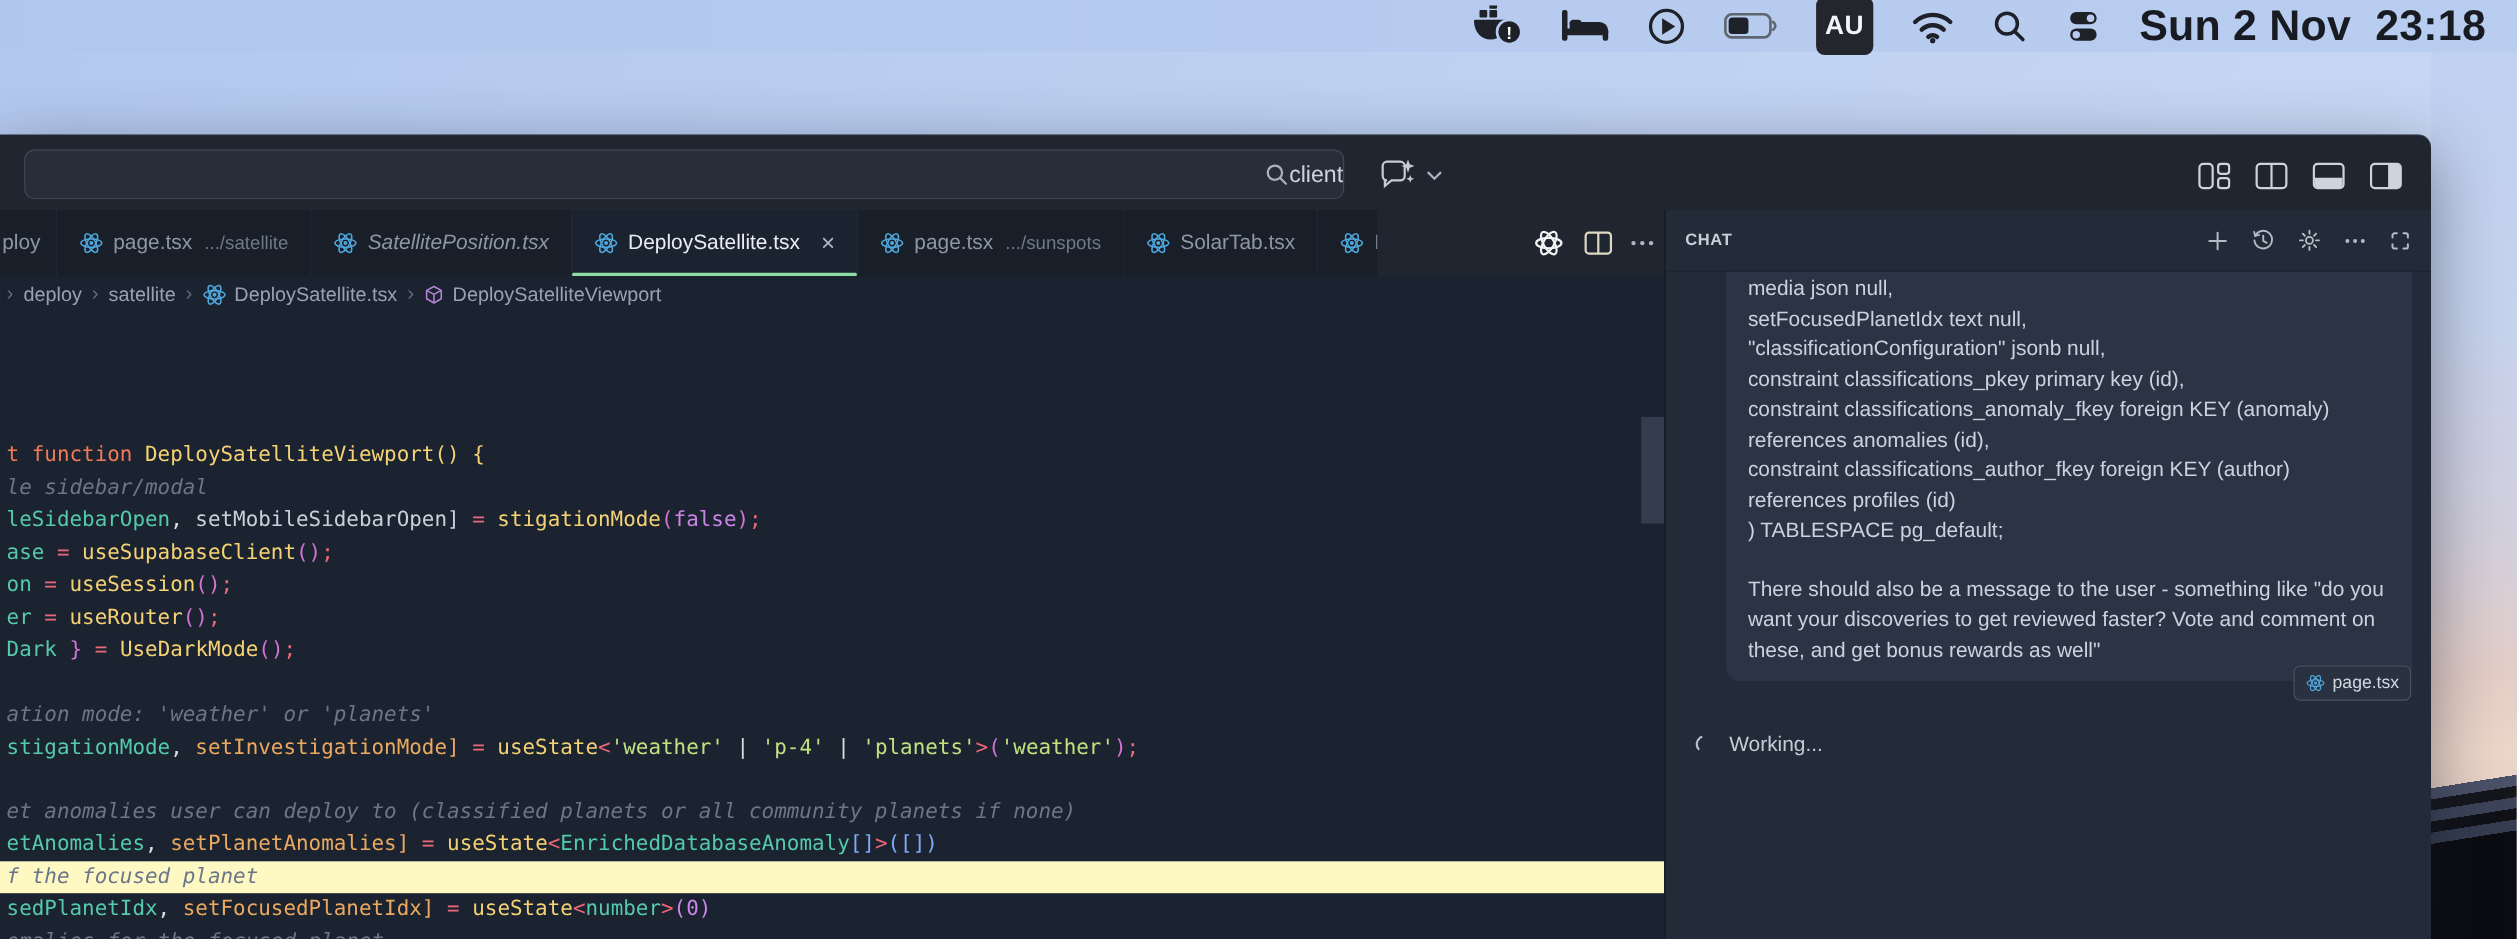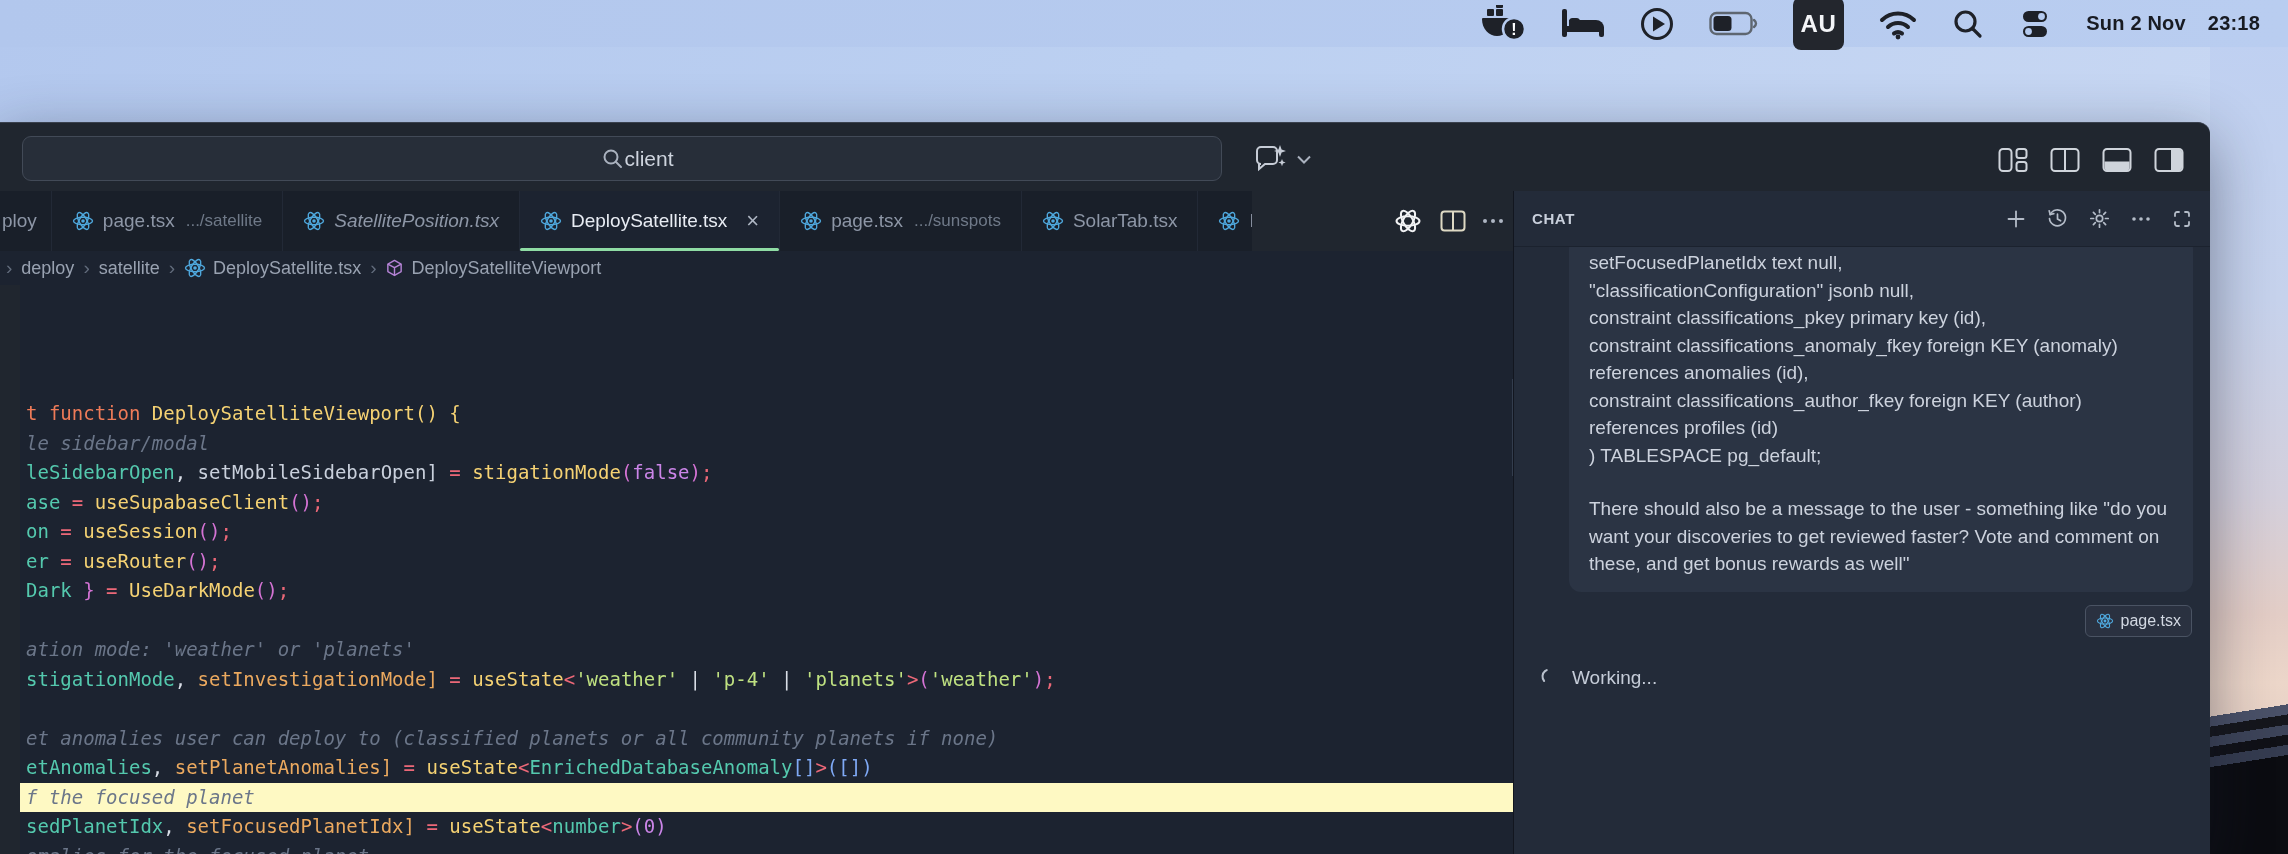--- a/index.html
+++ b/index.html
@@ -23,7 +23,7 @@
     background:linear-gradient(90deg,#b2c7ed,#b9cdf0);display:flex;align-items:center;justify-content:flex-end;
     padding-right:28px;box-sizing:border-box;gap:34px;}
   .mb-ic{display:flex;align-items:center;justify-content:center;height:47px;}
-  .mb-clock{font-size:20px;font-weight:600;color:#181b22;letter-spacing:.2px;display:flex;gap:22px;}
+  .mb-clock{font-size:39px;font-weight:600;color:#181b22;letter-spacing:.2px;display:flex;gap:22px;}
   .au-badge{background:#23262d;color:#f4f5f8;font-weight:700;font-size:24px;
     border-radius:8px;padding:3px 8px;letter-spacing:.5px;}
   

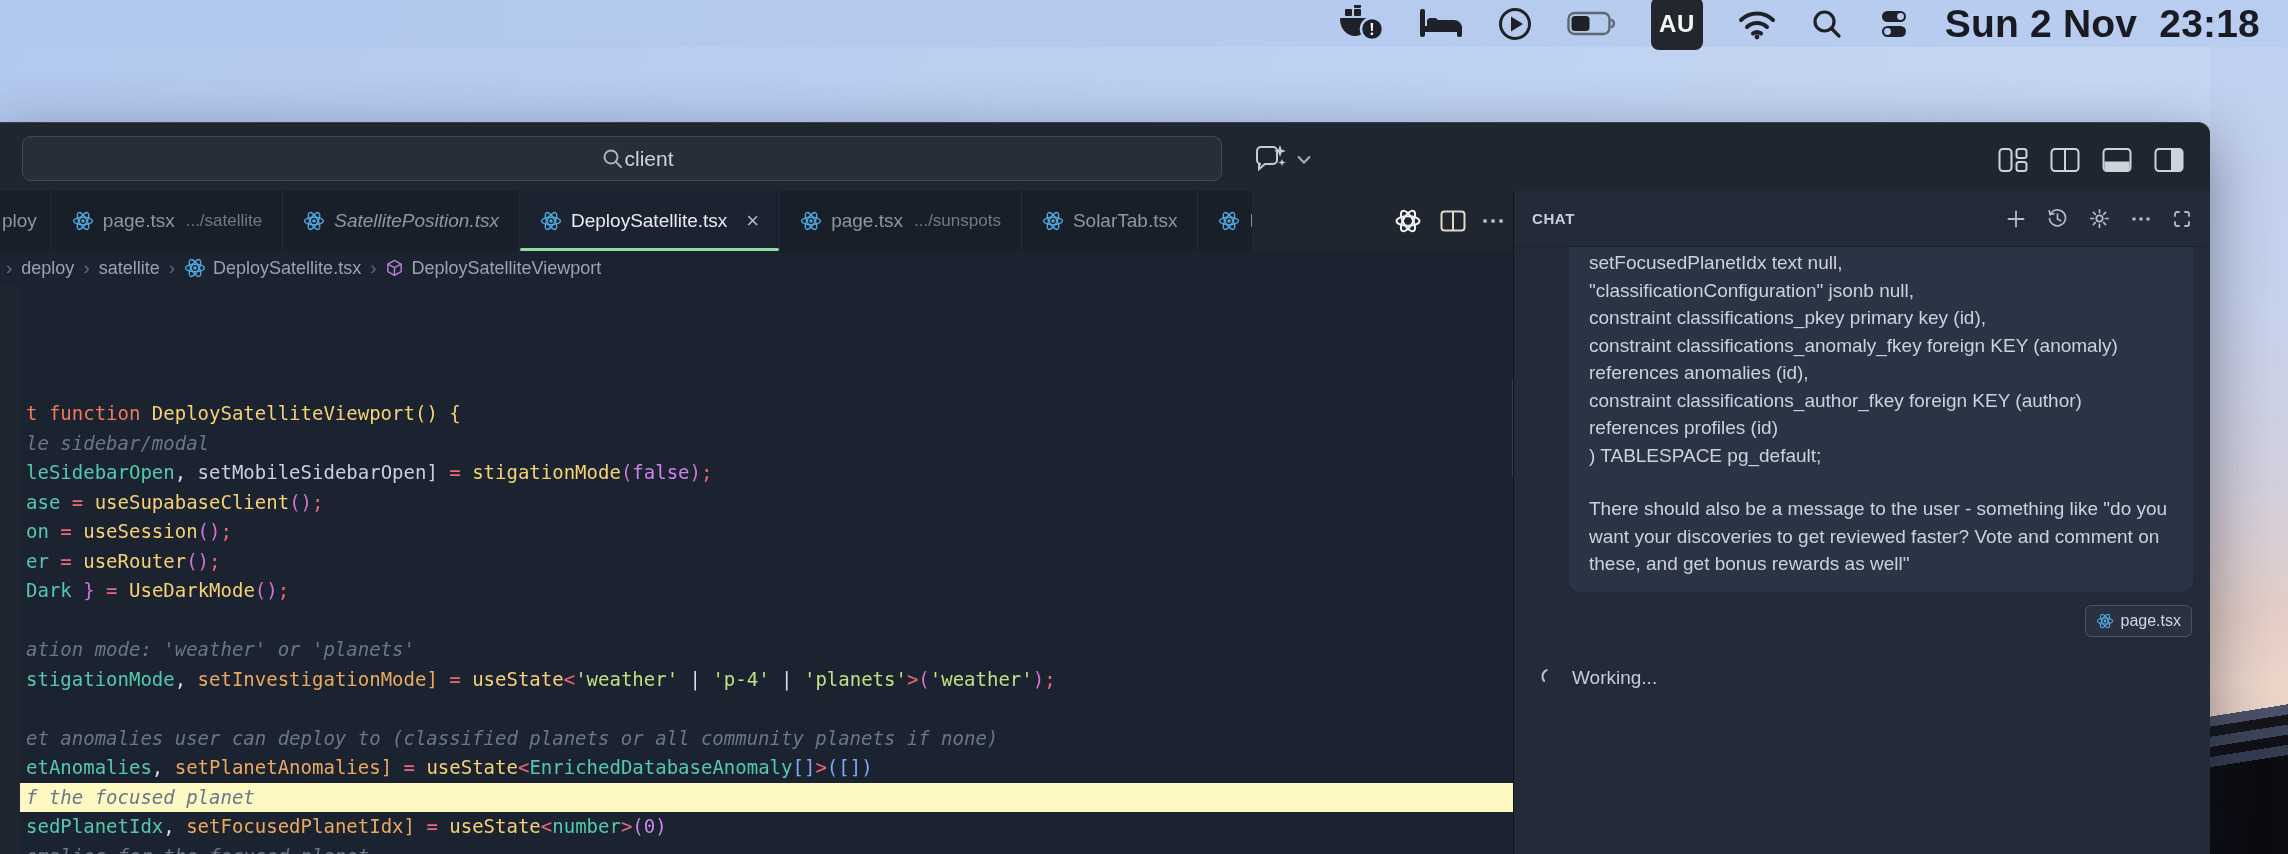--- a/index.html
+++ b/index.html
@@ -34,7 +34,7 @@
   .titlebar{position:absolute;left:0;top:0;width:100%;height:68px;}
   .cmd-center{position:absolute;left:22px;top:13px;width:1200px;height:45px;box-sizing:border-box;
     background:#272e39;border:1px solid #424a57;border-radius:9px;
-    display:flex;align-items:center;justify-content:center;color:#ced4de;font-size:21px;padding-left:32px;}
+    display:flex;align-items:center;justify-content:flex-end;color:#ced4de;font-size:21px;padding-left:32px;}
   .ai-btn{position:absolute;left:1253px;top:20px;display:flex;align-items:center;gap:8px;}
   .layout-icons{position:absolute;right:26px;top:24px;display:flex;gap:22px;}
   

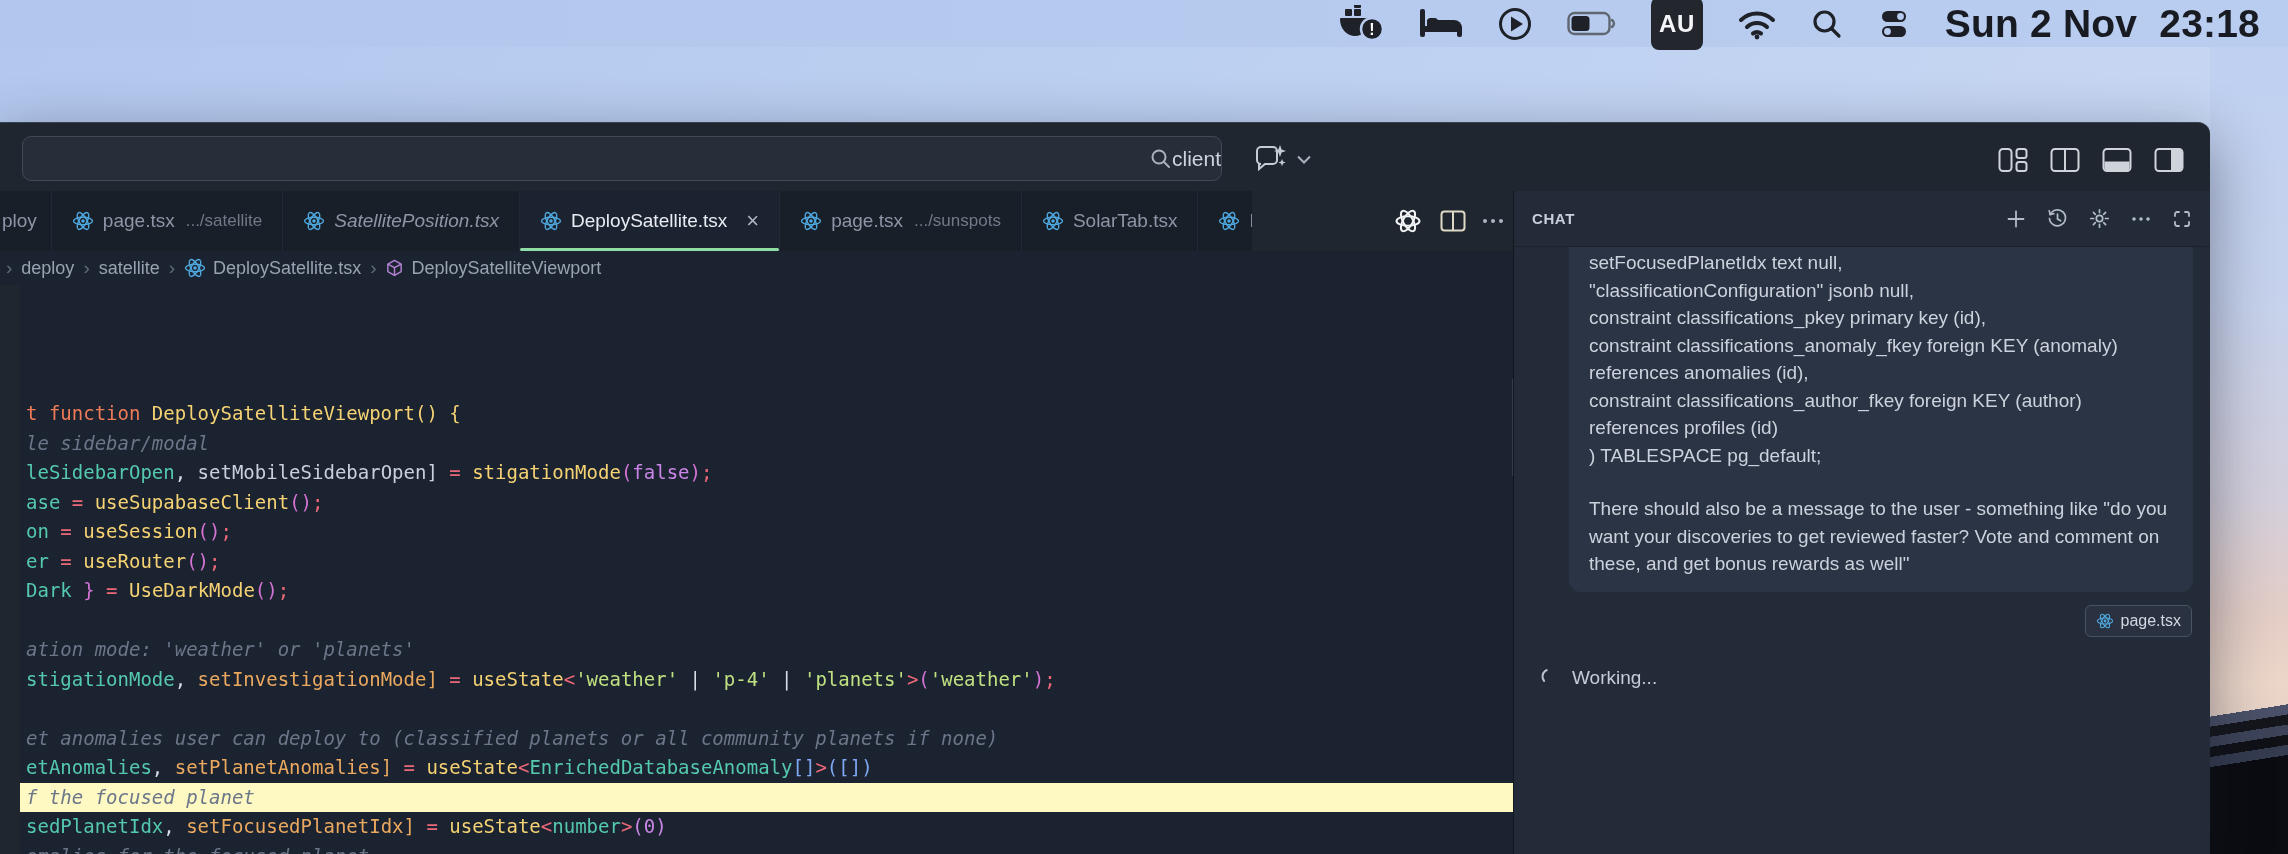--- a/index.html
+++ b/index.html
@@ -431,6 +431,7 @@
     <div class="chat-body">
       <div class="bubble">
         <div id="msg-lines">
+            <div>media json null,</div>
             <div>setFocusedPlanetIdx text null,</div>
             <div>"classificationConfiguration" jsonb null,</div>
             <div>constraint classifications_pkey primary key (id),</div>

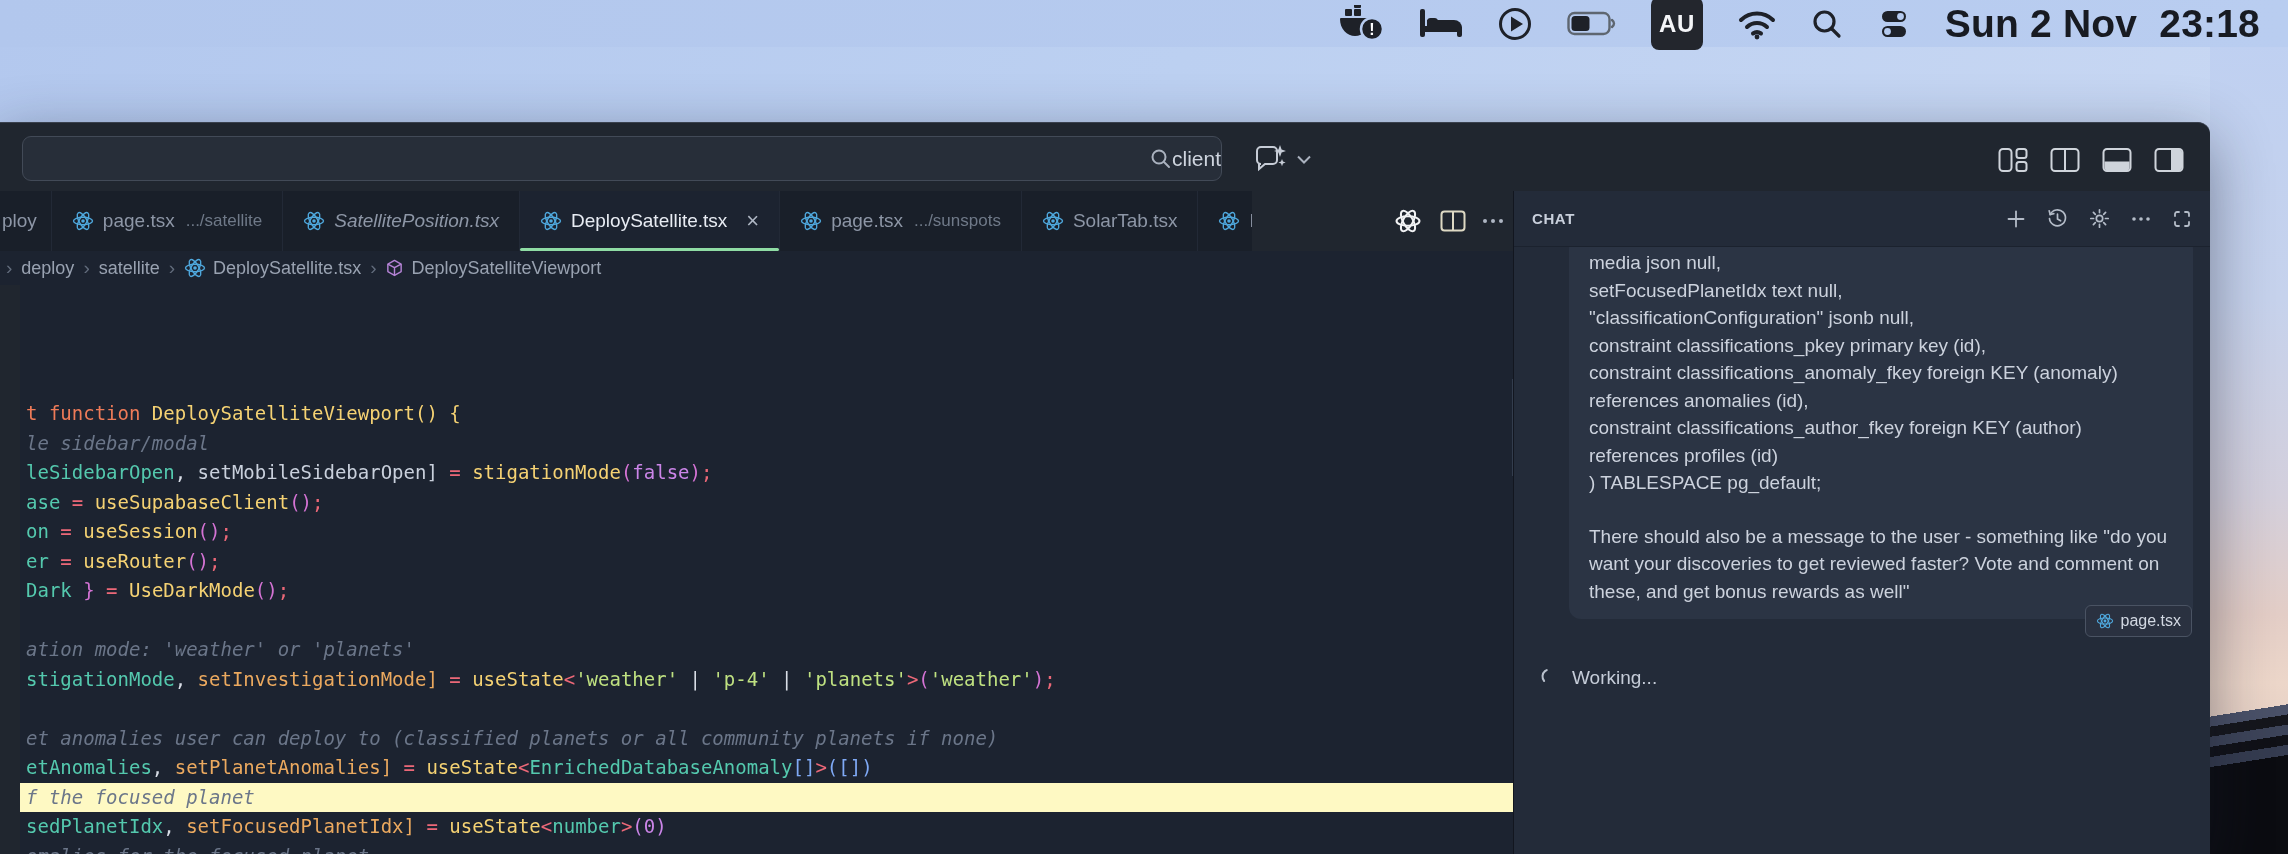--- a/index.html
+++ b/index.html
@@ -56,7 +56,7 @@
   .breadcrumb .sep{color:#626c7c;font-size:19px;}
   .breadcrumb .bc-item{display:flex;align-items:center;gap:7px;}
   
-  .editor{position:absolute;left:0;top:162px;width:1513px;height:570px;background:#1c2330;overflow:hidden;margin-left:20px;}
+  .editor{position:absolute;left:0;top:162px;width:1513px;height:570px;background:#1c2330;overflow:hidden;}
   .code{position:absolute;left:0;top:114px;width:100%;
     font-family:"DejaVu Sans Mono", monospace;font-size:19px;}
   .cl{height:29.5px;line-height:29.5px;white-space:pre;padding-left:6px;}

